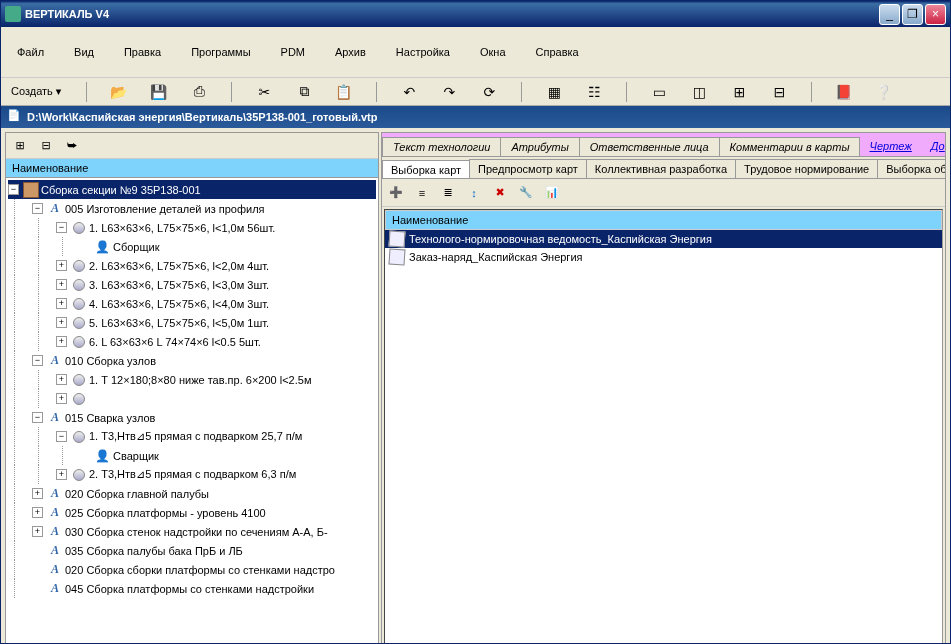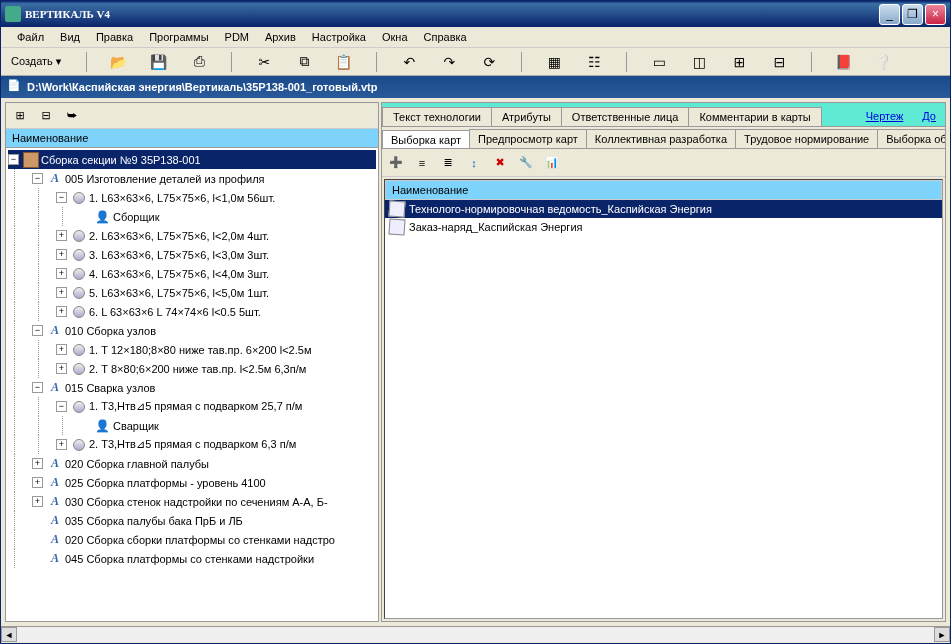--- a/index.html
+++ b/index.html
@@ -6,7 +6,7 @@
 body { background: #ece9d8; width: 951px; height: 644px; overflow: hidden; border: 1px solid #0a246a; }
 .titlebar { background: linear-gradient(to bottom, #0a246a, #3b6ea5 10%, #0a246a); color: white; height: 26px; display: flex; align-items: center; padding: 0 4px; }
 .titlebar .icon { width: 16px; height: 16px; background: #4a8; border-radius: 2px; margin-right: 4px; }
-.titlebar .title { font-weight: bold; flex: 1; font-family: Liberation Serif, serif; }
+.titlebar .title { font-weight: bold; flex: 1; }
 .titlebar .buttons { display: flex; gap: 2px; }
 .titlebar .buttons div { width: 21px; height: 21px; background: linear-gradient(to bottom, #cde, #8ac); border: 1px solid #fff; border-radius: 3px; display: flex; align-items: center; justify-content: center; font-family: Arial; font-size: 12px; color: #000; }
 .titlebar .buttons .close { background: linear-gradient(to bottom, #e89, #c24); color: white; }

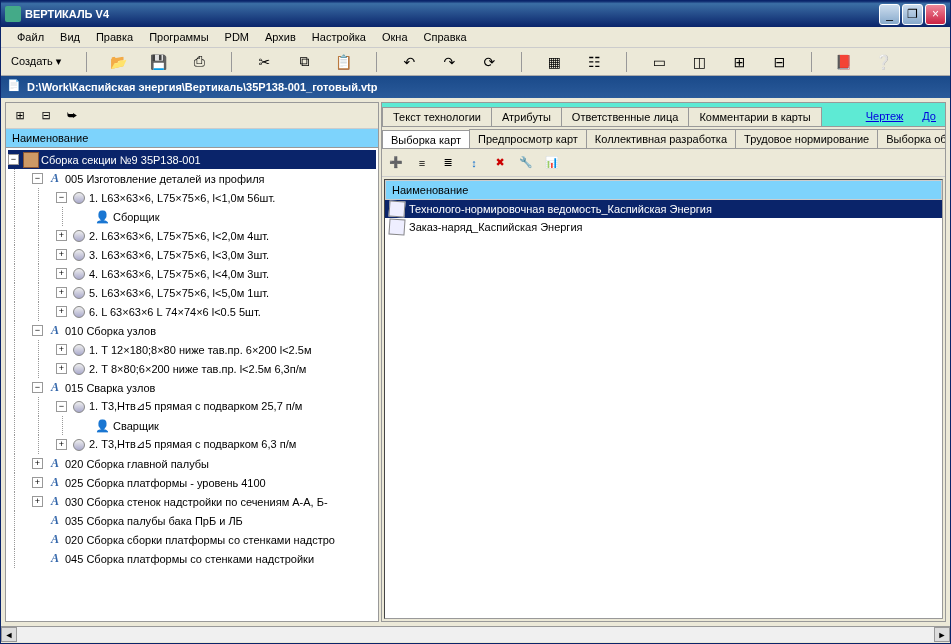--- a/index.html
+++ b/index.html
@@ -10,7 +10,7 @@
 .titlebar .buttons { display: flex; gap: 2px; }
 .titlebar .buttons div { width: 21px; height: 21px; background: linear-gradient(to bottom, #cde, #8ac); border: 1px solid #fff; border-radius: 3px; display: flex; align-items: center; justify-content: center; font-family: Arial; font-size: 12px; color: #000; }
 .titlebar .buttons .close { background: linear-gradient(to bottom, #e89, #c24); color: white; }
-.menubar { background: #ece9d8; padding: 2px 8px; display: flex; gap: 0; border-bottom: 1px solid #ccc; }
+.menubar { background: #ece9d8; padding: 17px 8px; display: flex; gap: 14px; border-bottom: 1px solid #ccc; }
 .menubar span { padding: 2px 8px; cursor: default; }
 .toolbar { background: #ece9d8; padding: 2px 6px; display: flex; align-items: center; gap: 18px; border-bottom: 1px solid #aaa; height: 28px; }
 .toolbar .create { color: #000; padding: 2px 4px; }

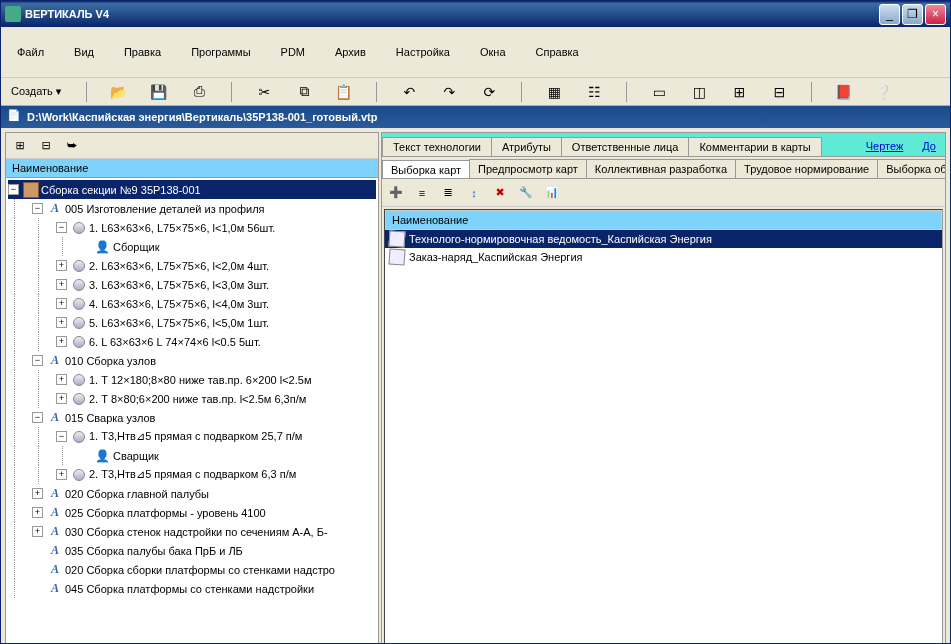--- a/index.html
+++ b/index.html
@@ -35,7 +35,7 @@
 .icon-op { width: 12px; height: 12px; border: 1px solid #888; border-radius: 6px; background: linear-gradient(#eee,#aac); }
 .icon-person { color: #853; }
 .right-panel { flex: 1; background: #ece9d8; border: 1px solid #999; display: flex; flex-direction: column; overflow: hidden; }
-.tabs-row { display: flex; background: #5eead4; border-bottom: 1px solid #999; padding-top: 4px; }
+.tabs-row { display: flex; background: #f0abfc; border-bottom: 1px solid #999; padding-top: 4px; font-style: italic; }
 .tabs-row .tab { padding: 3px 10px; border: 1px solid #999; border-bottom: none; background: #ece9d8; margin-right: -1px; white-space: nowrap; cursor: pointer; }
 .tabs-row .tab.link { color: #00d; text-decoration: underline; border: none; background: transparent; margin-left: auto; }
 .tabs-row .spacer-tab { flex: 1; }

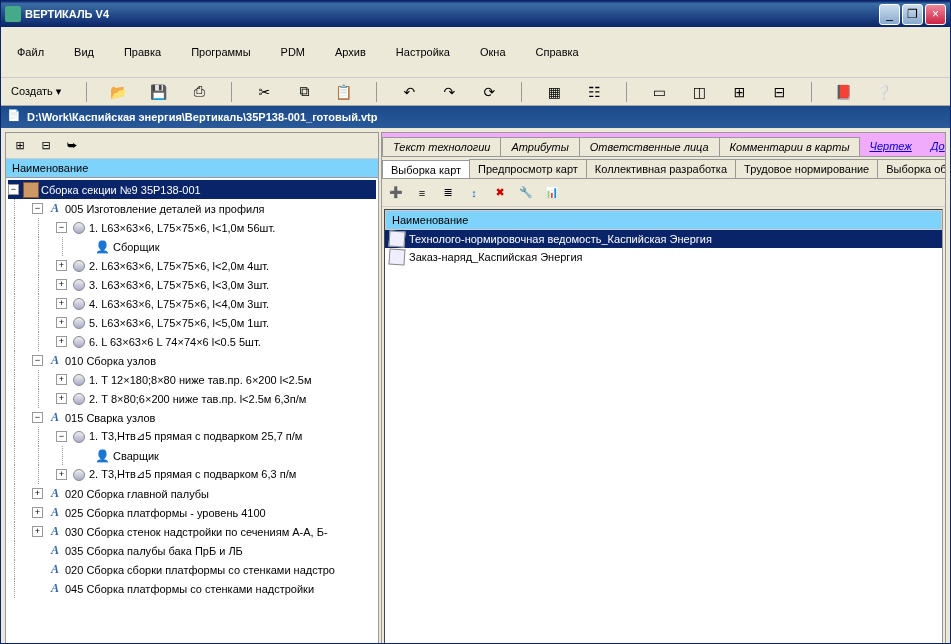--- a/index.html
+++ b/index.html
@@ -214,7 +214,6 @@
           <span class="icon">
             <span class="icon-op"></span>
           </span>
-          <span>2. Т 8×80;6×200       ниже тав.пр. l&lt;2.5м  6,3п/м</span>
         </div>
         <div class="tree-row">
           <span class="connector" style="width:18px;display:inline-block;border-left:1px dotted #999;height:19px;margin-left:6px"></span>

